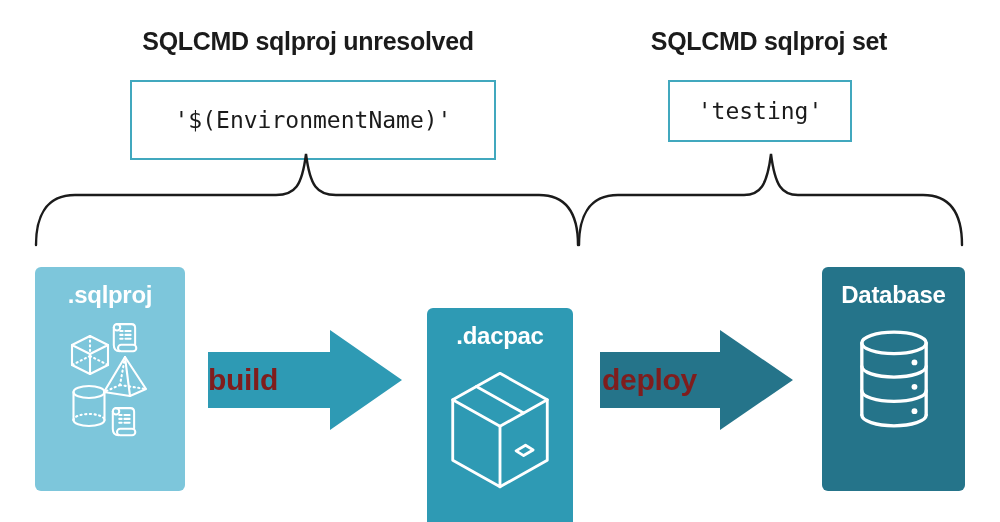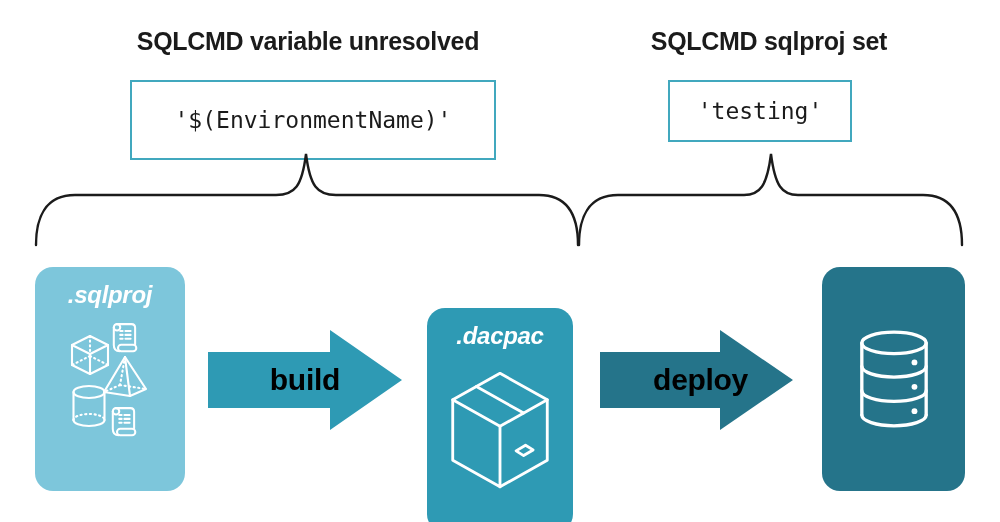--- a/index.html
+++ b/index.html
@@ -51,7 +51,7 @@
 
 <div class="canvas">
 
-  <div class="heading" id="heading-left">SQLCMD variable unresolved</div>
+  <div class="heading" id="heading-left">SQLCMD sqlproj unresolved</div>
   <div class="heading" id="heading-right">SQLCMD sqlproj set</div>
 
   <div class="codebox" id="codebox-left">

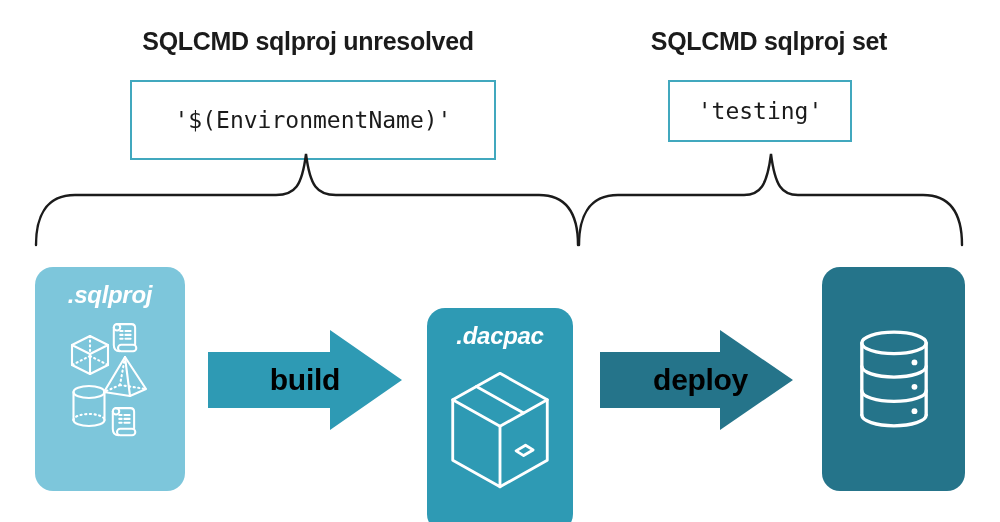--- a/index.html
+++ b/index.html
@@ -26,7 +26,7 @@
   #brace-left  { left:33px; }
   #brace-right { left:576px; }
 
-  .node { position:absolute; top:267px; height:224px; border-radius:18px;font-style:italic; }
+  .node { position:absolute; top:267px; height:224px; border-radius:6px; }
   #node-sqlproj  { left:35px;  width:150px; background:var(--light-teal,#7dc6db); }
   #node-dacpac   { left:427px; width:146px; background:var(--teal,#2e9ab4);margin-top:41px; }
   #node-database { left:822px; width:143px; background:var(--dark-teal,#25748a); }

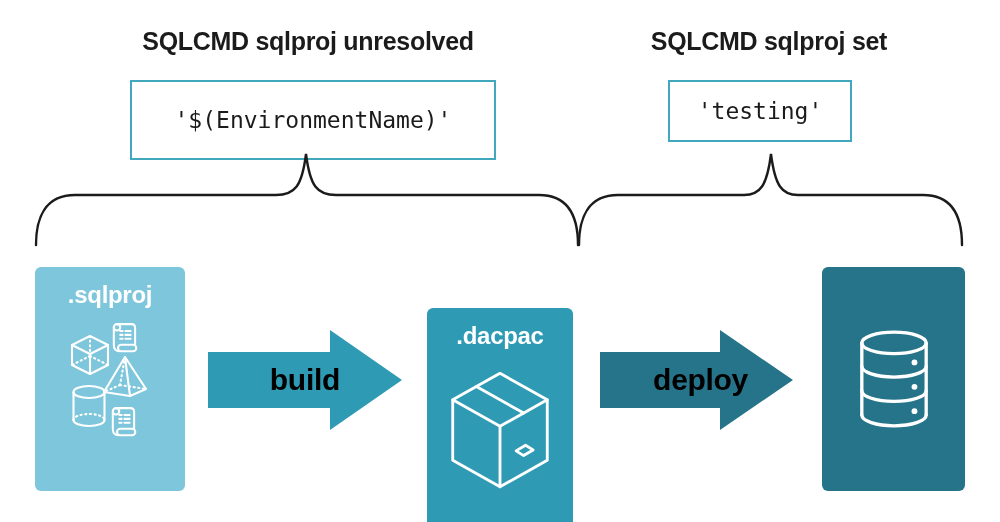--- a/index.html
+++ b/index.html
@@ -143,6 +143,7 @@
   <div class="arrow-label" id="label-deploy">deploy</div>
 
   <div class="node" id="node-database">
+    <div class="node-label">Database</div>
 
     <svg class="icon" style="left:33px; top:63px;" width="78" height="98" viewBox="0 0 80 100">
       <g fill="none" stroke="#ffffff" stroke-width="3.4" stroke-linecap="round">

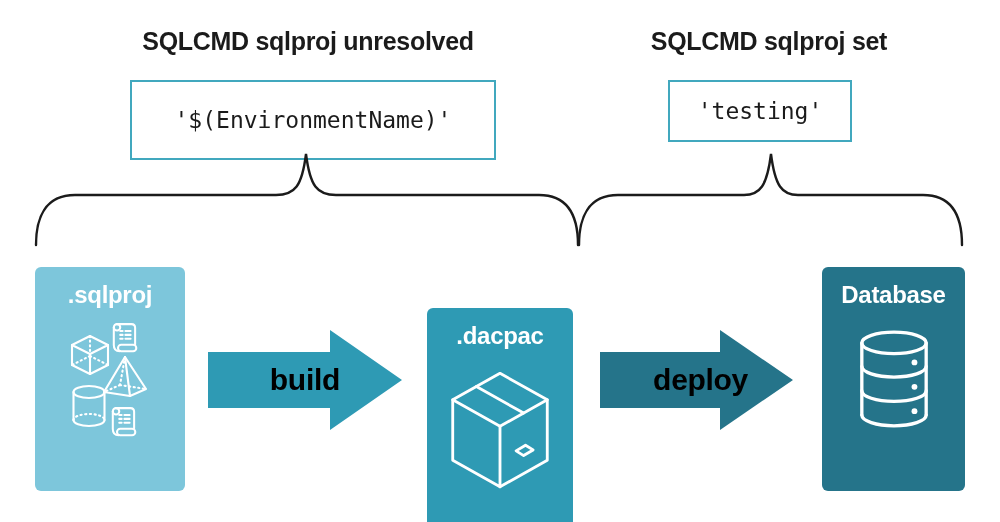--- a/index.html
+++ b/index.html
@@ -40,8 +40,8 @@
   #arrow-build  { left:208px; }
   #arrow-deploy { left:600px; }
   .arrow-label {
-    position:absolute; top:360px; color:#000000; font-weight:700; font-size:30px;
-    text-align:right; line-height:40px; letter-spacing:-0.3px;
+    position:absolute; top:360px; color:#7f1d1d; font-weight:700; font-size:30px;
+    text-align:left; line-height:40px; letter-spacing:-0.3px;
   }
   #label-build  { left:208px; width:132px; }
   #label-deploy { left:602px; width:146px; }

